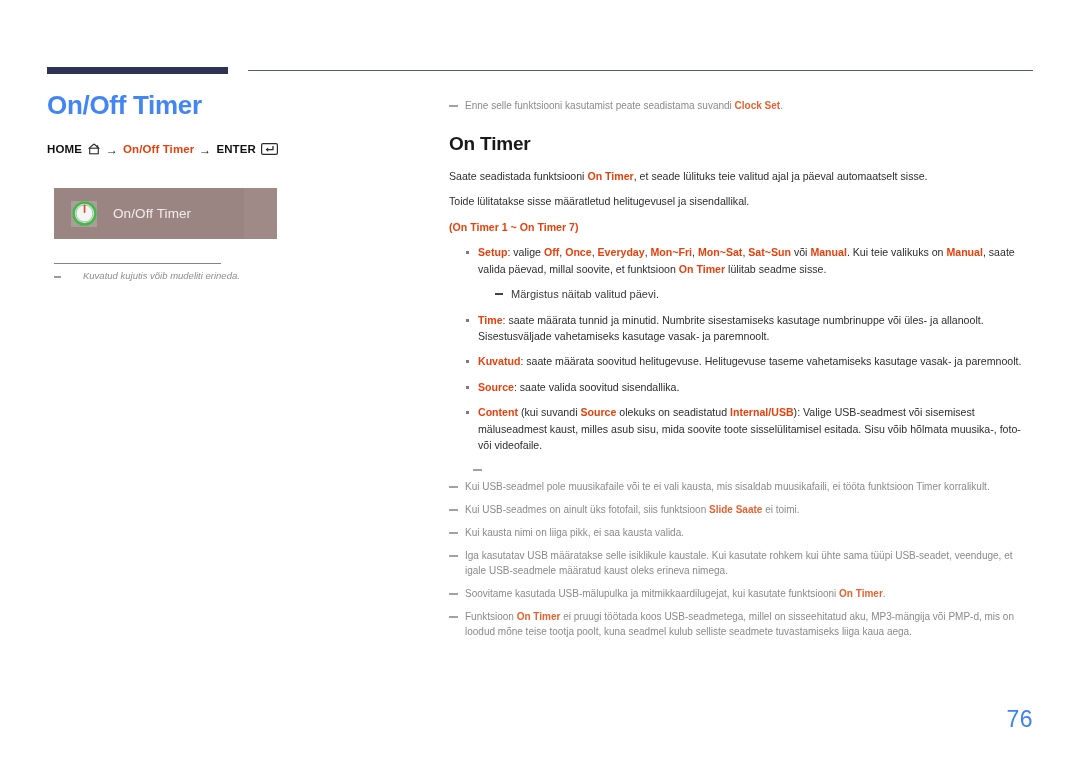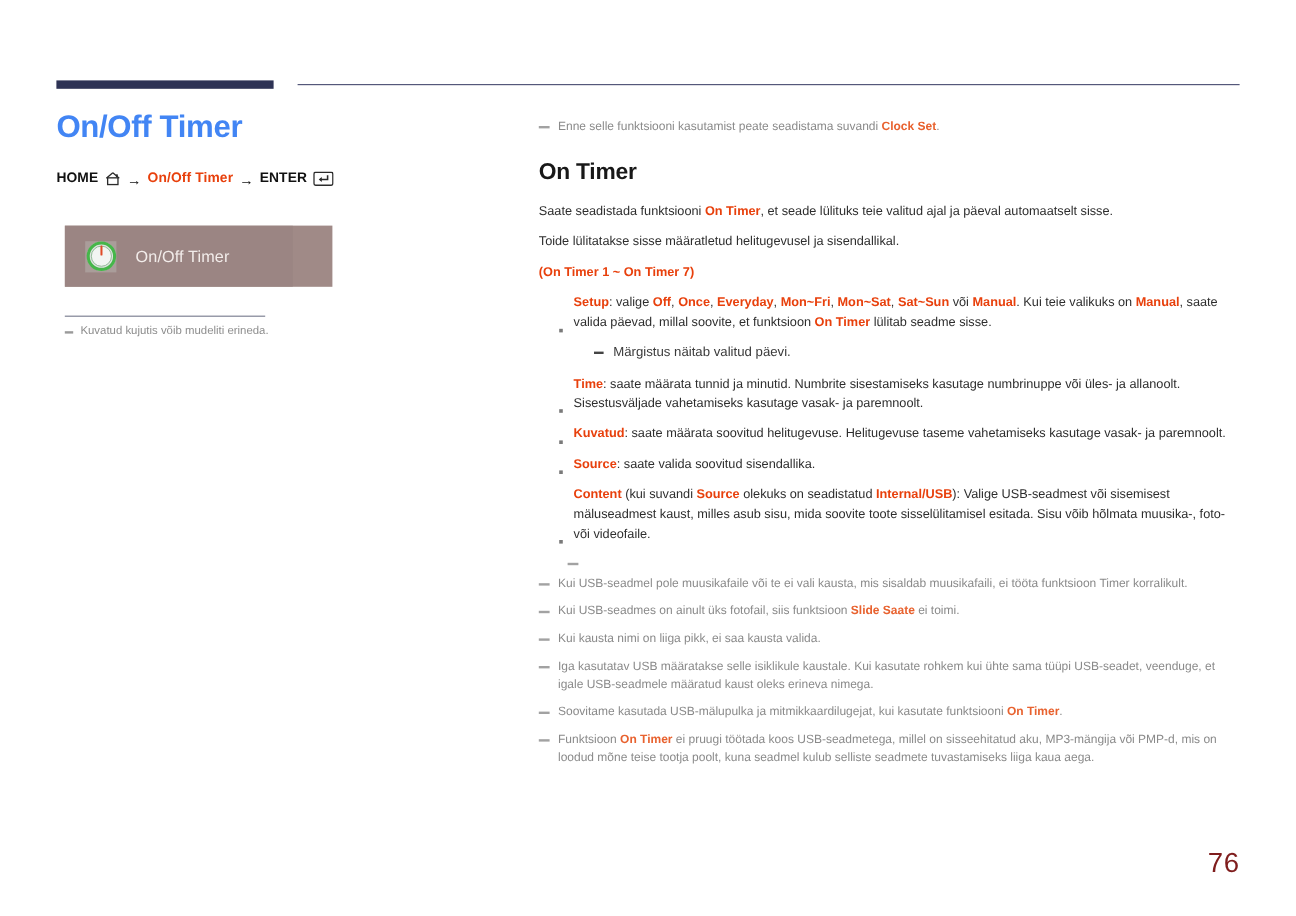--- a/index.html
+++ b/index.html
@@ -175,7 +175,6 @@
     gap: 9px;
     margin: 0 0 9px 0;
     padding-left: 17px;
-    align-items: flex-end;
   }
   .bullet .dot {
     flex: 0 0 auto;

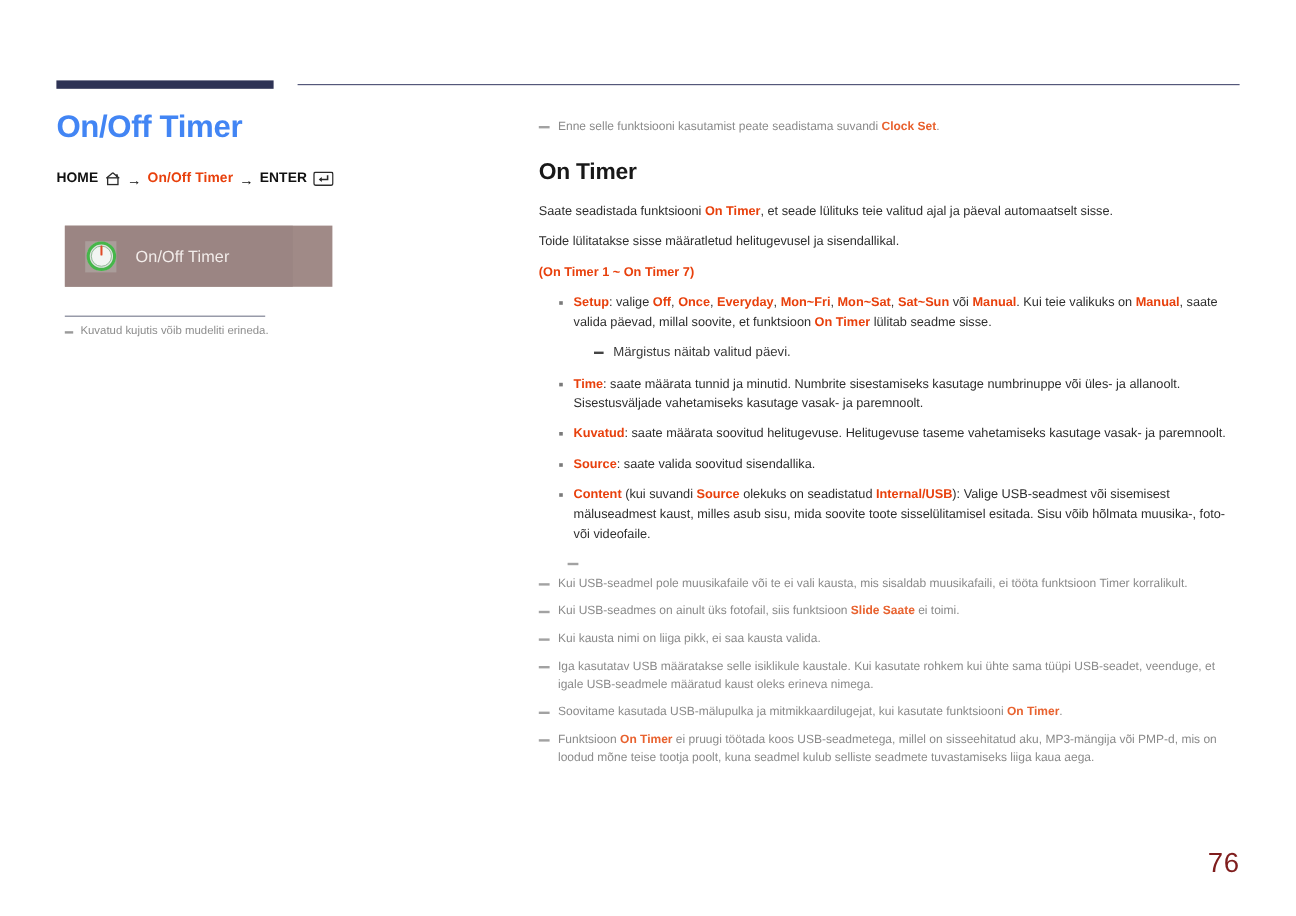--- a/index.html
+++ b/index.html
@@ -115,8 +115,9 @@
     font-size: 9.5px;
     color: #8d8d8d;
     display: flex;
-    gap: 6px;
+    gap: 22px;
     line-height: 1.5;
+    font-style: italic;
   }
   .left-note .dashm {
     flex: 0 0 auto;

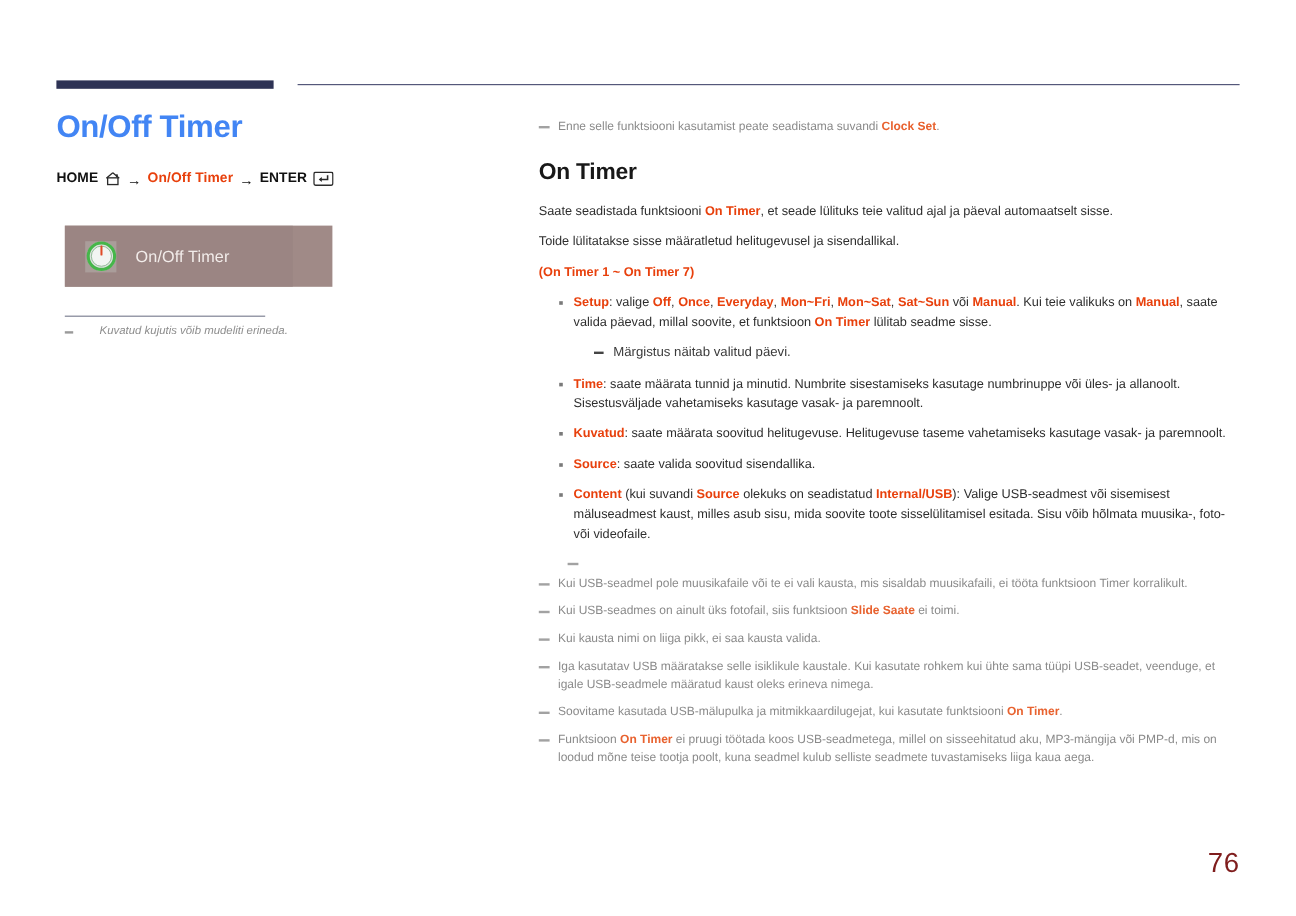--- a/index.html
+++ b/index.html
@@ -211,7 +211,7 @@
     right: 47px;
     top: 706px;
     font-size: 23px;
-    color: #7f1d1d;
+    color: #3b82f6;
     letter-spacing: 0.5px;
   }
 </style>

